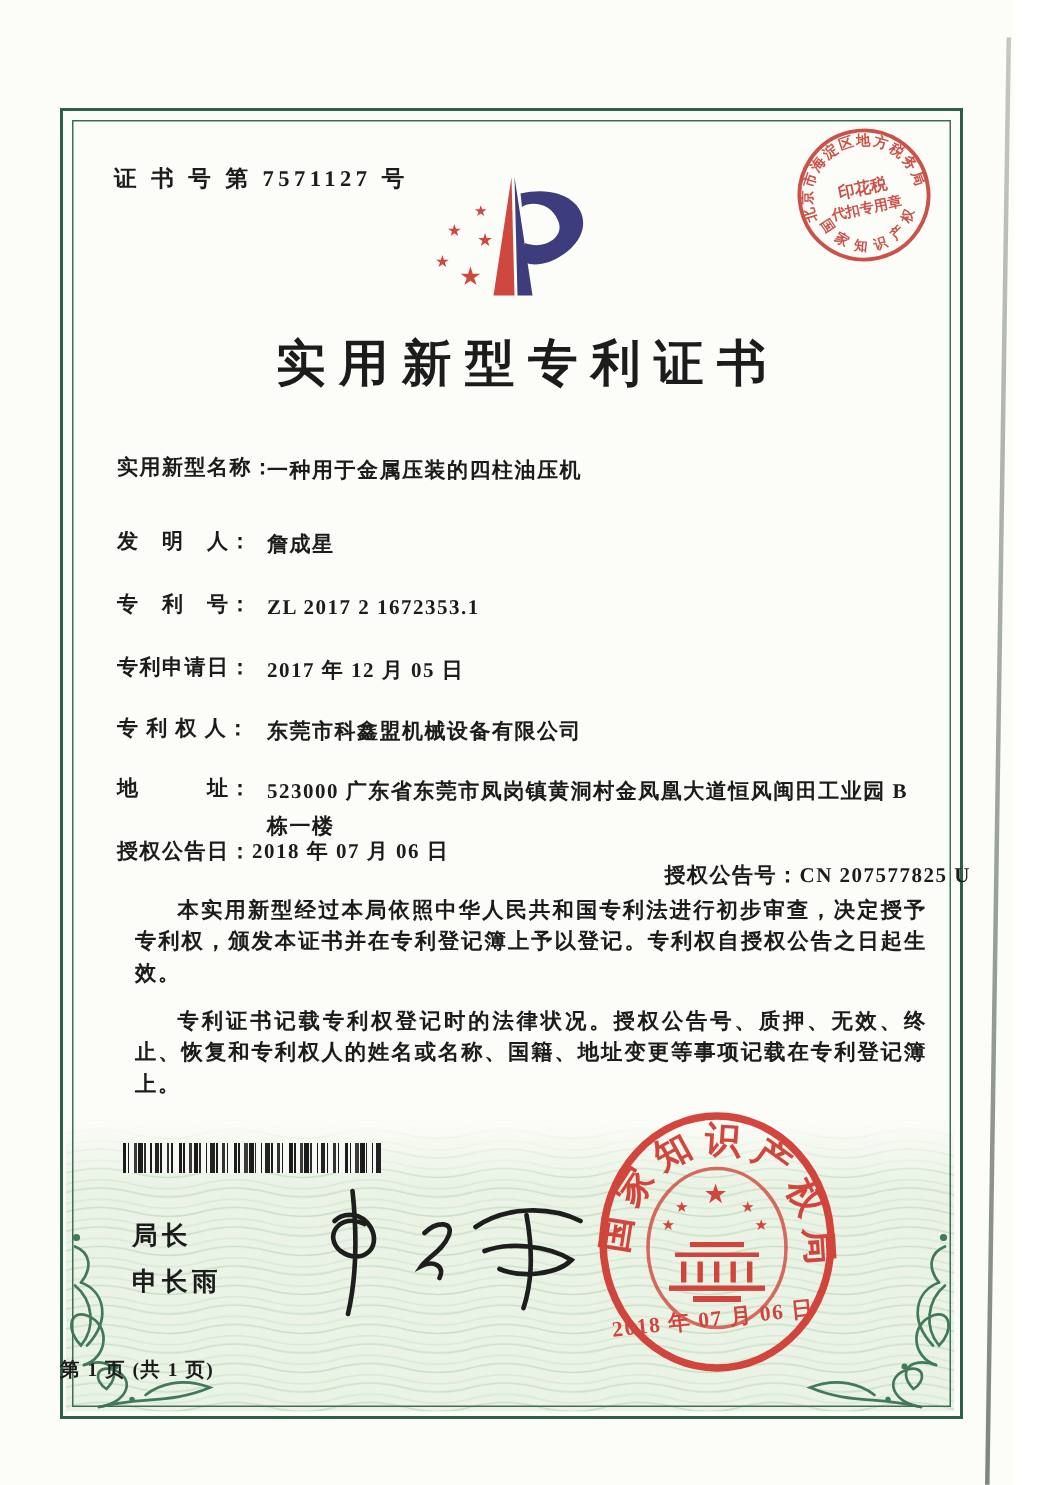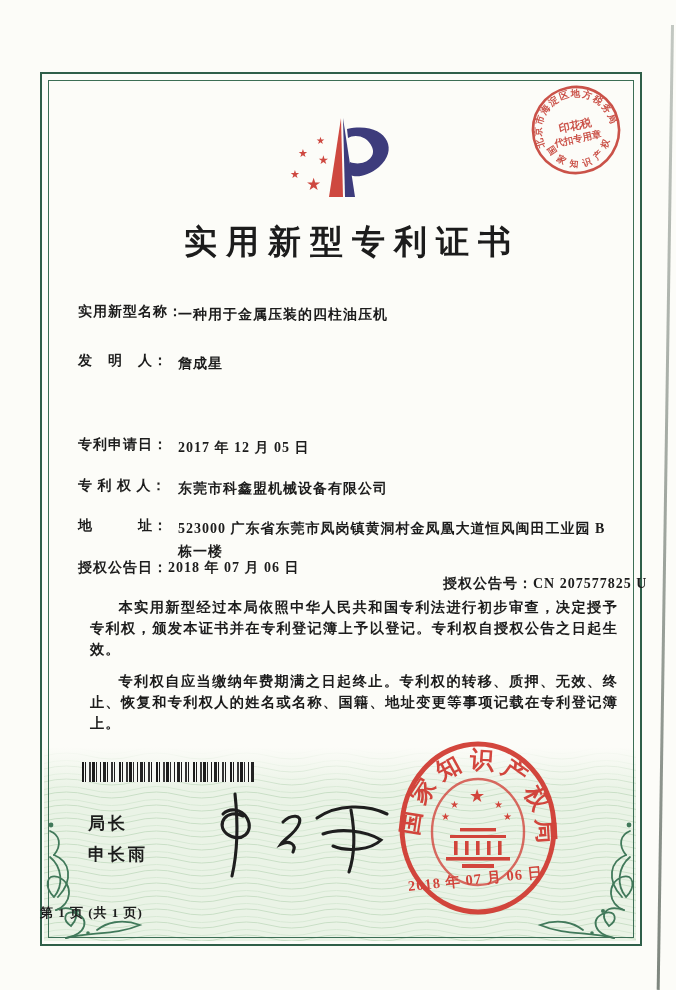--- a/index.html
+++ b/index.html
@@ -80,6 +80,7 @@
 
     <div class="content">
 
+      <div class="cert-no">证 书 号 第 7571127 号</div>
 
       <div class="logowrap">
         <svg width="130" height="106" viewBox="0 0 130 106">

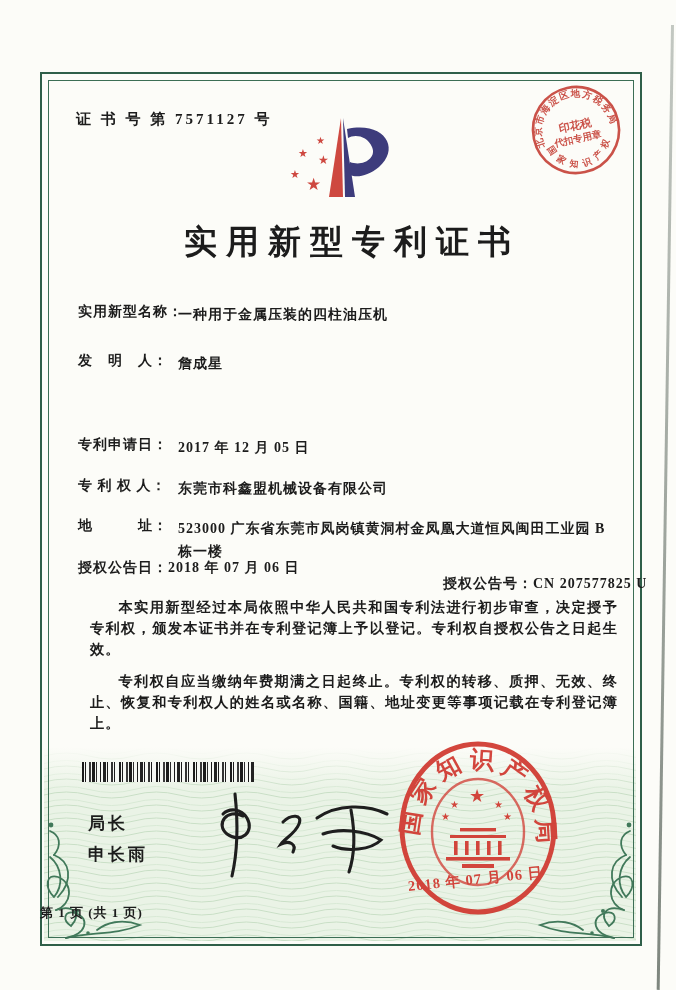--- a/index.html
+++ b/index.html
@@ -123,6 +123,9 @@
       <div class="frow" style="top:352px">
         <span class="lbl">发　明　人：</span><span class="val">詹成星</span>
       </div>
+      <div class="frow" style="top:394px">
+        <span class="lbl">专　利　号：</span><span class="val">ZL 2017 2 1672353.1</span>
+      </div>
       <div class="frow" style="top:436px">
         <span class="lbl">专利申请日：</span><span class="val">2017 年 12 月 05 日</span>
       </div>

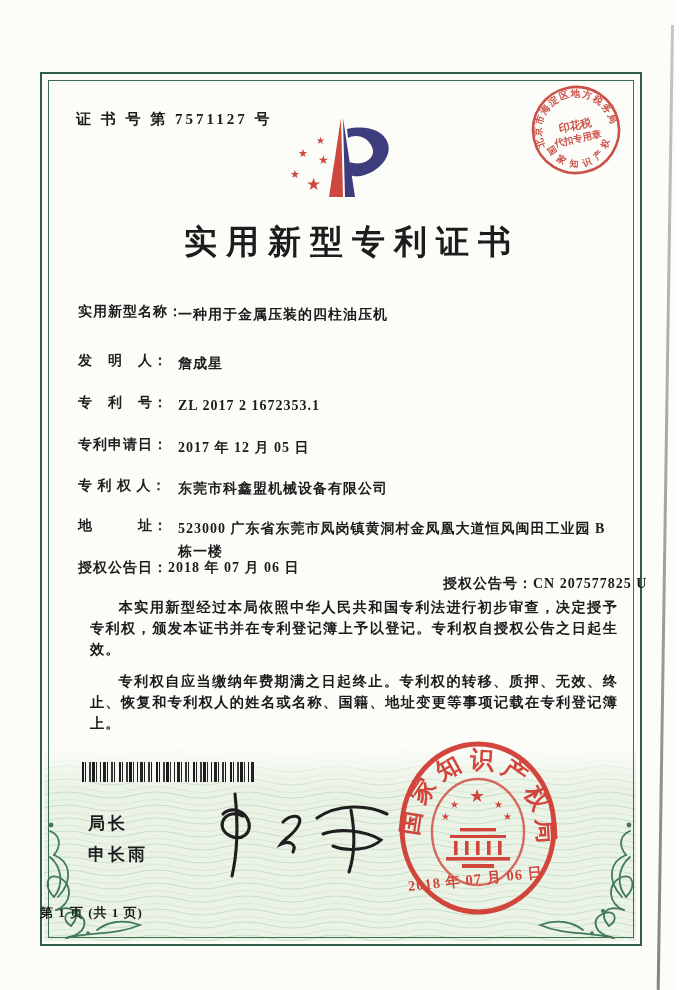--- a/index.html
+++ b/index.html
@@ -142,7 +142,7 @@
 
       <div class="paras">
         <p>本实用新型经过本局依照中华人民共和国专利法进行初步审查，决定授予专利权，颁发本证书并在专利登记簿上予以登记。专利权自授权公告之日起生效。</p>
-        <p>专利权自应当缴纳年费期满之日起终止。专利权的转移、质押、无效、终止、恢复和专利权人的姓名或名称、国籍、地址变更等事项记载在专利登记簿上。</p>
+        <p>专利证书记载专利权登记时的法律状况。授权公告号、质押、无效、终止、恢复和专利权人的姓名或名称、国籍、地址变更等事项记载在专利登记簿上。</p>
       </div>
 
       <div class="barcode"></div>

